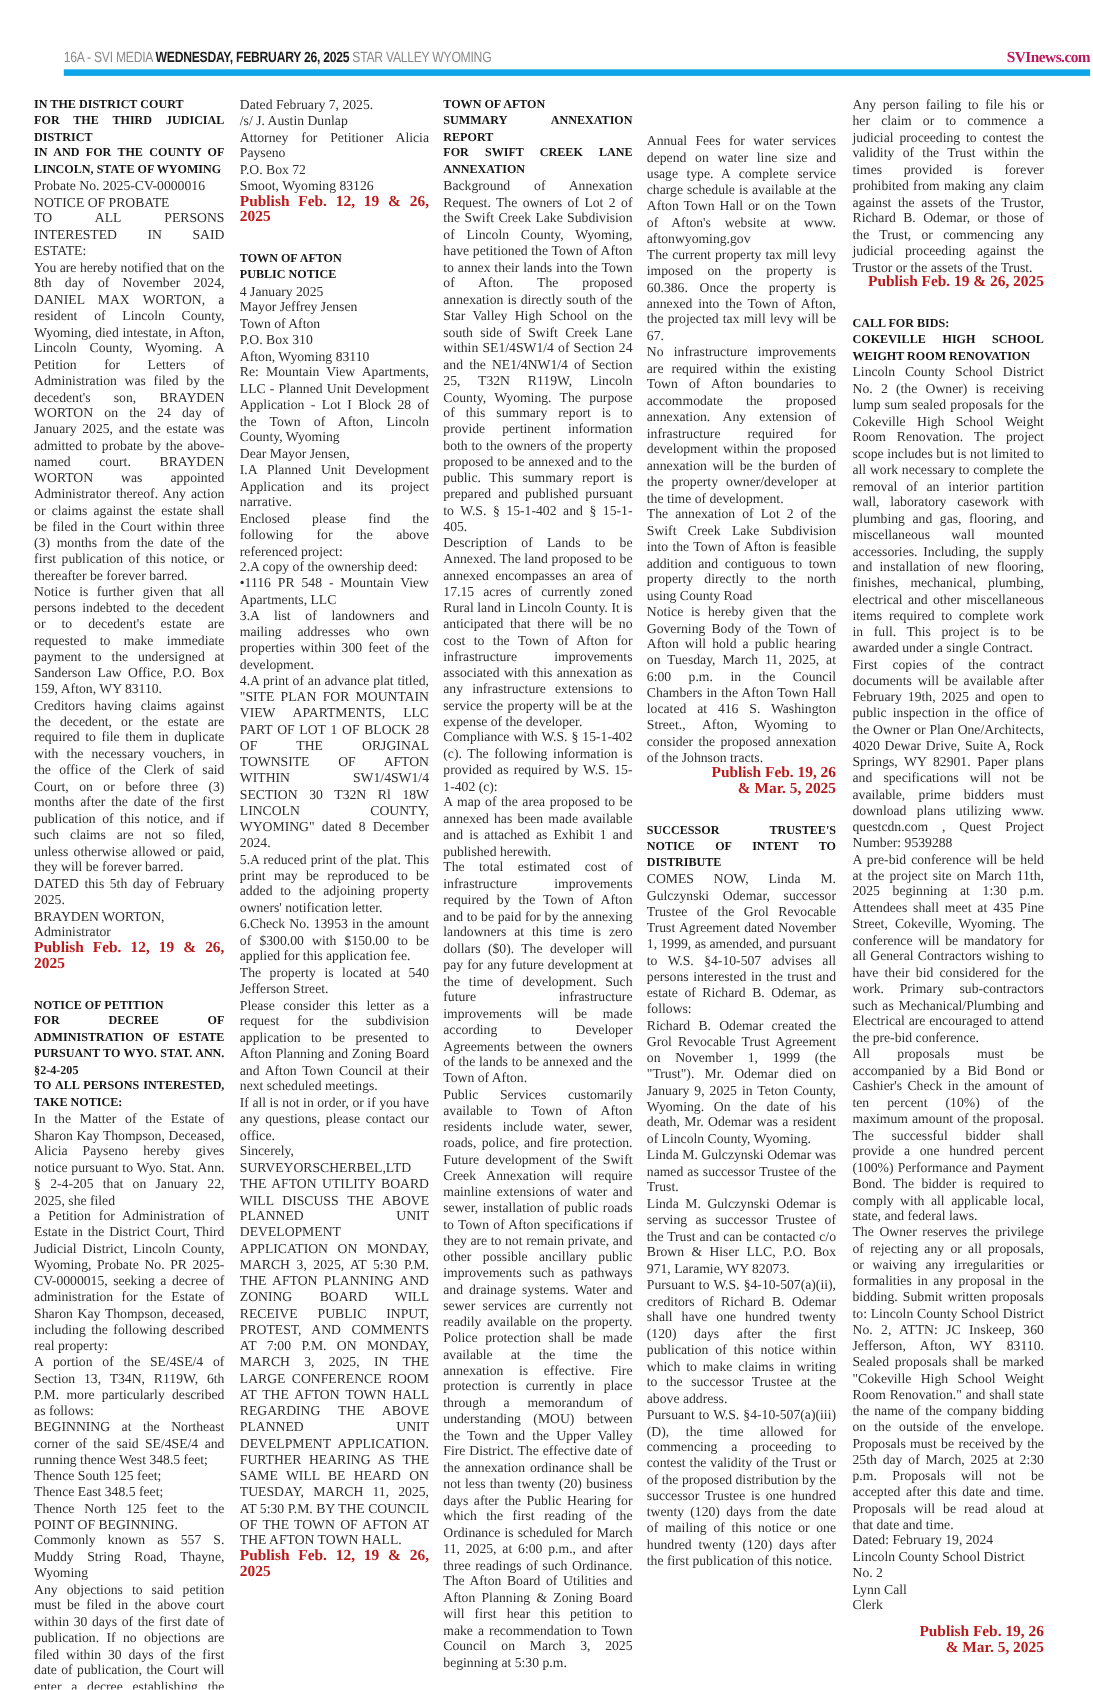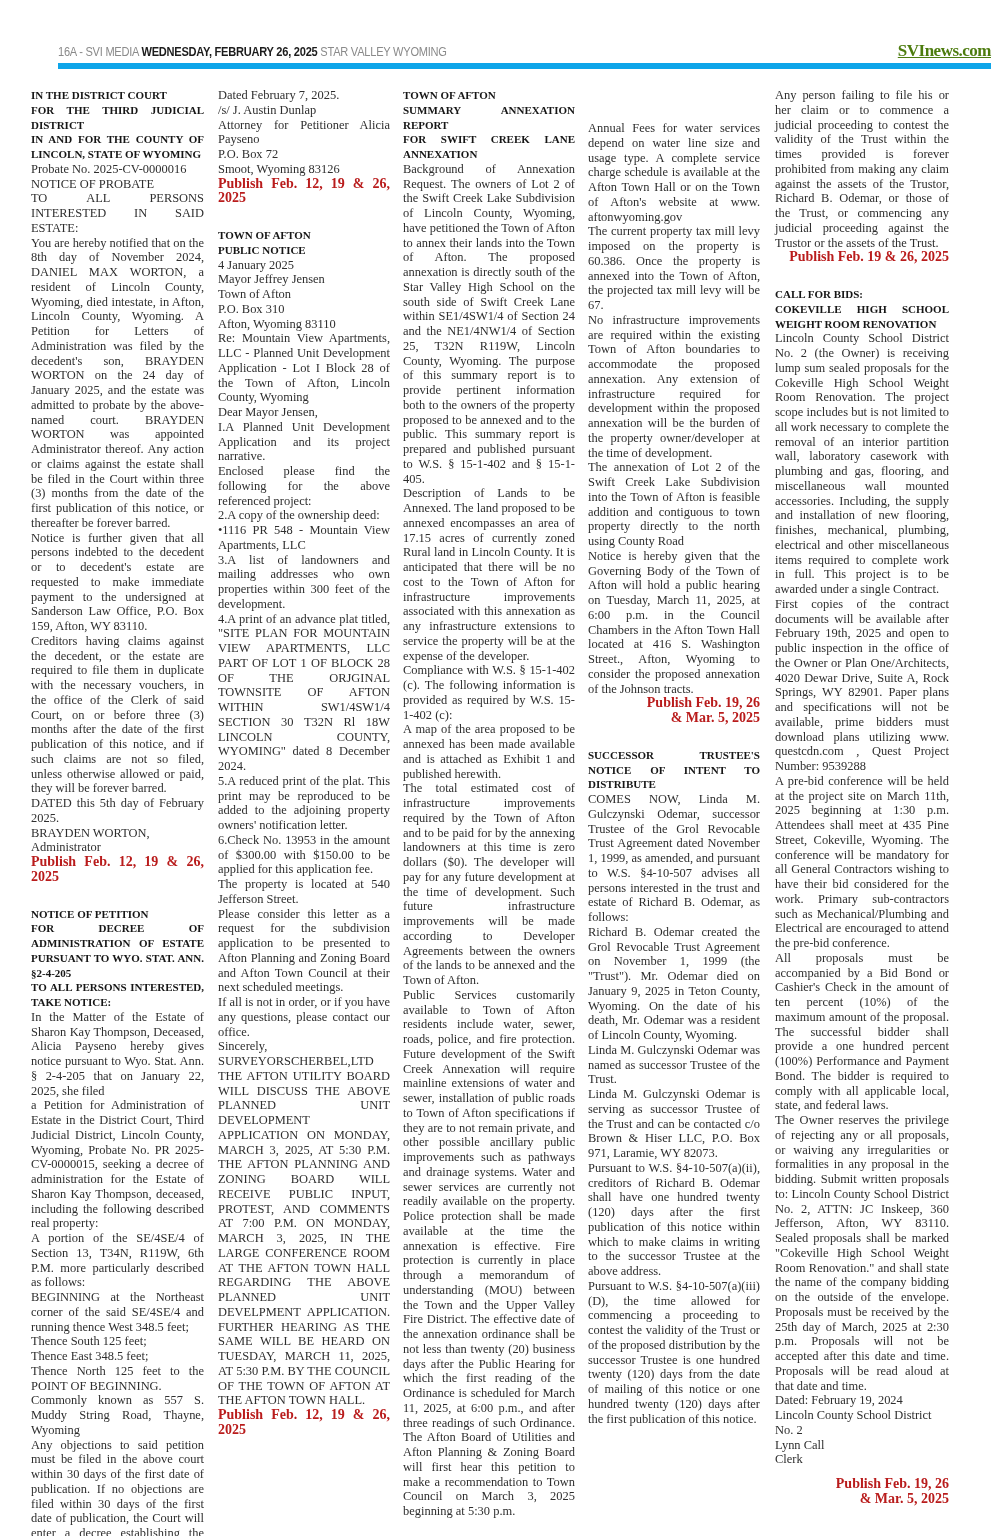--- a/index.html
+++ b/index.html
@@ -8,7 +8,7 @@
   .masthead .left { font-family: "Liberation Sans", sans-serif; font-size: 13.5px; letter-spacing: -0.3px; padding-bottom: 4px; white-space: nowrap; transform: scaleX(0.82); transform-origin: left bottom; }
   .masthead .gray { color: #8a8a8a; }
   .masthead .dark { color: #1c1c1c; font-weight: bold; }
-  .masthead .site { font-family: "Liberation Serif", serif; font-weight: bold; font-size: 17px; color: #4d7c0f; padding-bottom: 2px; letter-spacing: -0.5px; text-decoration: underline; }
+  .masthead .site { font-family: "Liberation Serif", serif; font-weight: bold; font-size: 14px; color: #be185d; padding-bottom: 2px; letter-spacing: -0.5px; }
   .col { position: absolute; top: 88px; font-family: "Liberation Serif", serif; font-size: 12.45px; line-height: 14.75px; color: #2e2e2e; }
   .c1 { left: 31px; width: 173px; }
   .c2 { left: 218px; width: 172px; }

